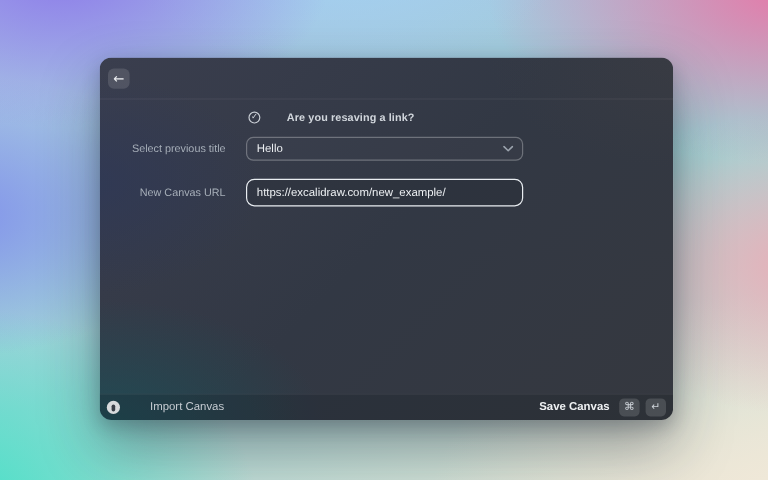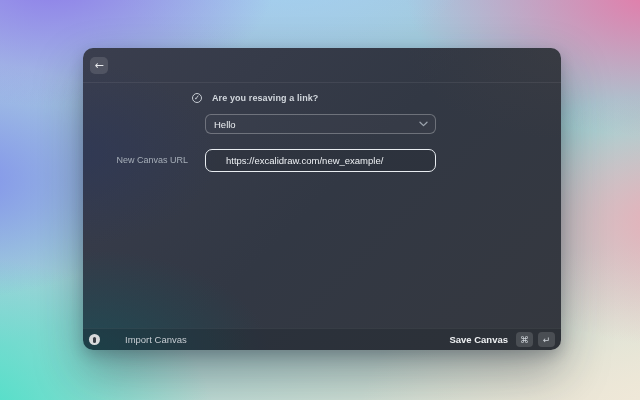--- a/index.html
+++ b/index.html
@@ -27,8 +27,8 @@
     background:rgba(255,255,255,.12);border:none;padding:0;cursor:pointer;
     color:#e9ebee;font-size:11px;line-height:17px;text-align:center;
     font-family:"DejaVu Sans",sans-serif;}
-  .checkbox-row{position:absolute;left:109px;top:44px;height:11px;display:flex;
-    align-items:center;gap:10px;cursor:pointer;}
+  .checkbox-row{position:absolute;left:124px;top:44px;height:11px;display:flex;
+    align-items:center;gap:22px;cursor:pointer;}
   .cb{width:10px;height:10px;box-sizing:border-box;border-radius:50%;
     border:1px solid #c7ccd3;display:flex;align-items:center;justify-content:center;
     color:#d6dbe1;font-size:7px;line-height:1;}

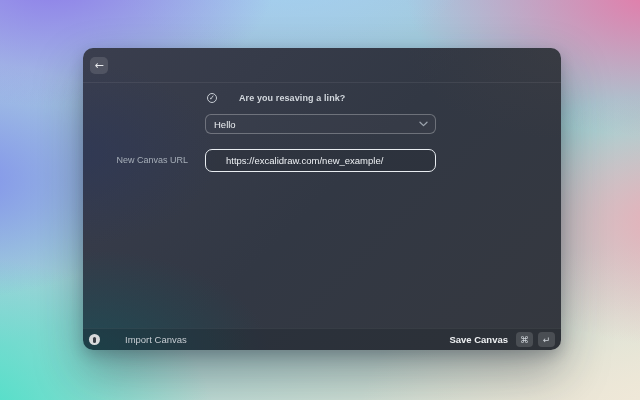--- a/index.html
+++ b/index.html
@@ -84,6 +84,7 @@
       <span class="checkbox-label">Are you resaving a link?</span>
     </div>
 
+    <span class="field-label lbl-select">Select previous title</span>
     <div class="control select">
       <span class="select-value">Hello</span>
       <span class="chevron">

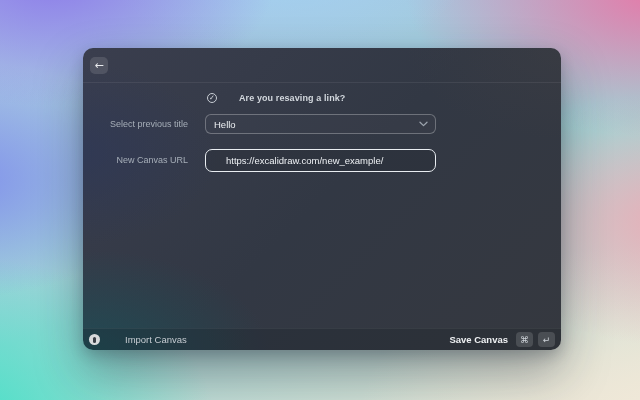--- a/index.html
+++ b/index.html
@@ -45,7 +45,7 @@
   .select-value{color:#eceff2;font-size:9.5px;text-align:center;}
   .chevron{display:flex;align-items:center;}
   .url-input{top:101px;height:23px;border:1.5px solid #e9edf1;border-radius:7px;
-    background:rgba(5,8,12,.10);color:#eef1f4;font-size:9.5px;padding:0 20px;outline:none;
+    background:rgba(5,8,12,.10);color:#eef1f4;font-size:9.5px;padding:0 8px;outline:none;
     font-family:"Liberation Sans","DejaVu Sans",sans-serif;}
   .desc-textarea{top:137px;height:40px;border:1px solid rgba(255,255,255,.28);
     border-radius:6px;background:rgba(255,255,255,.02);color:#eef1f4;font-size:9.5px;

